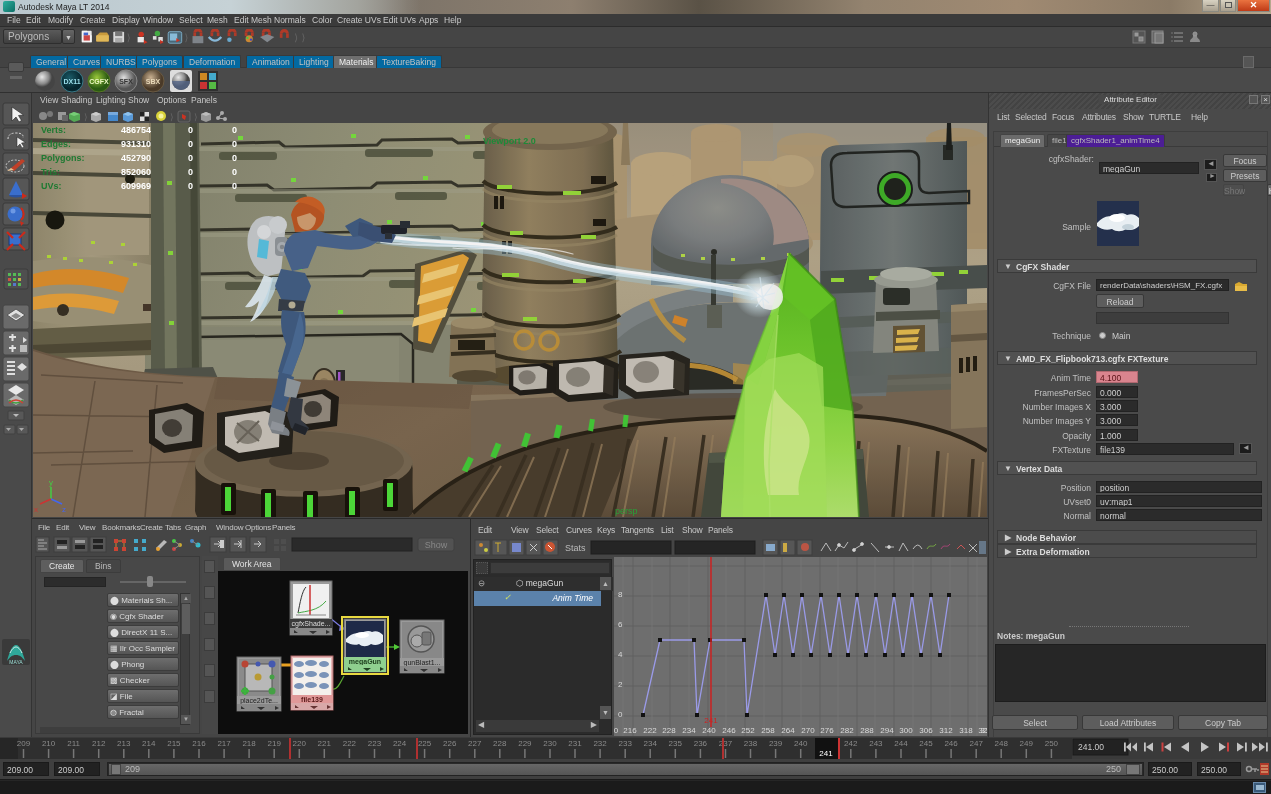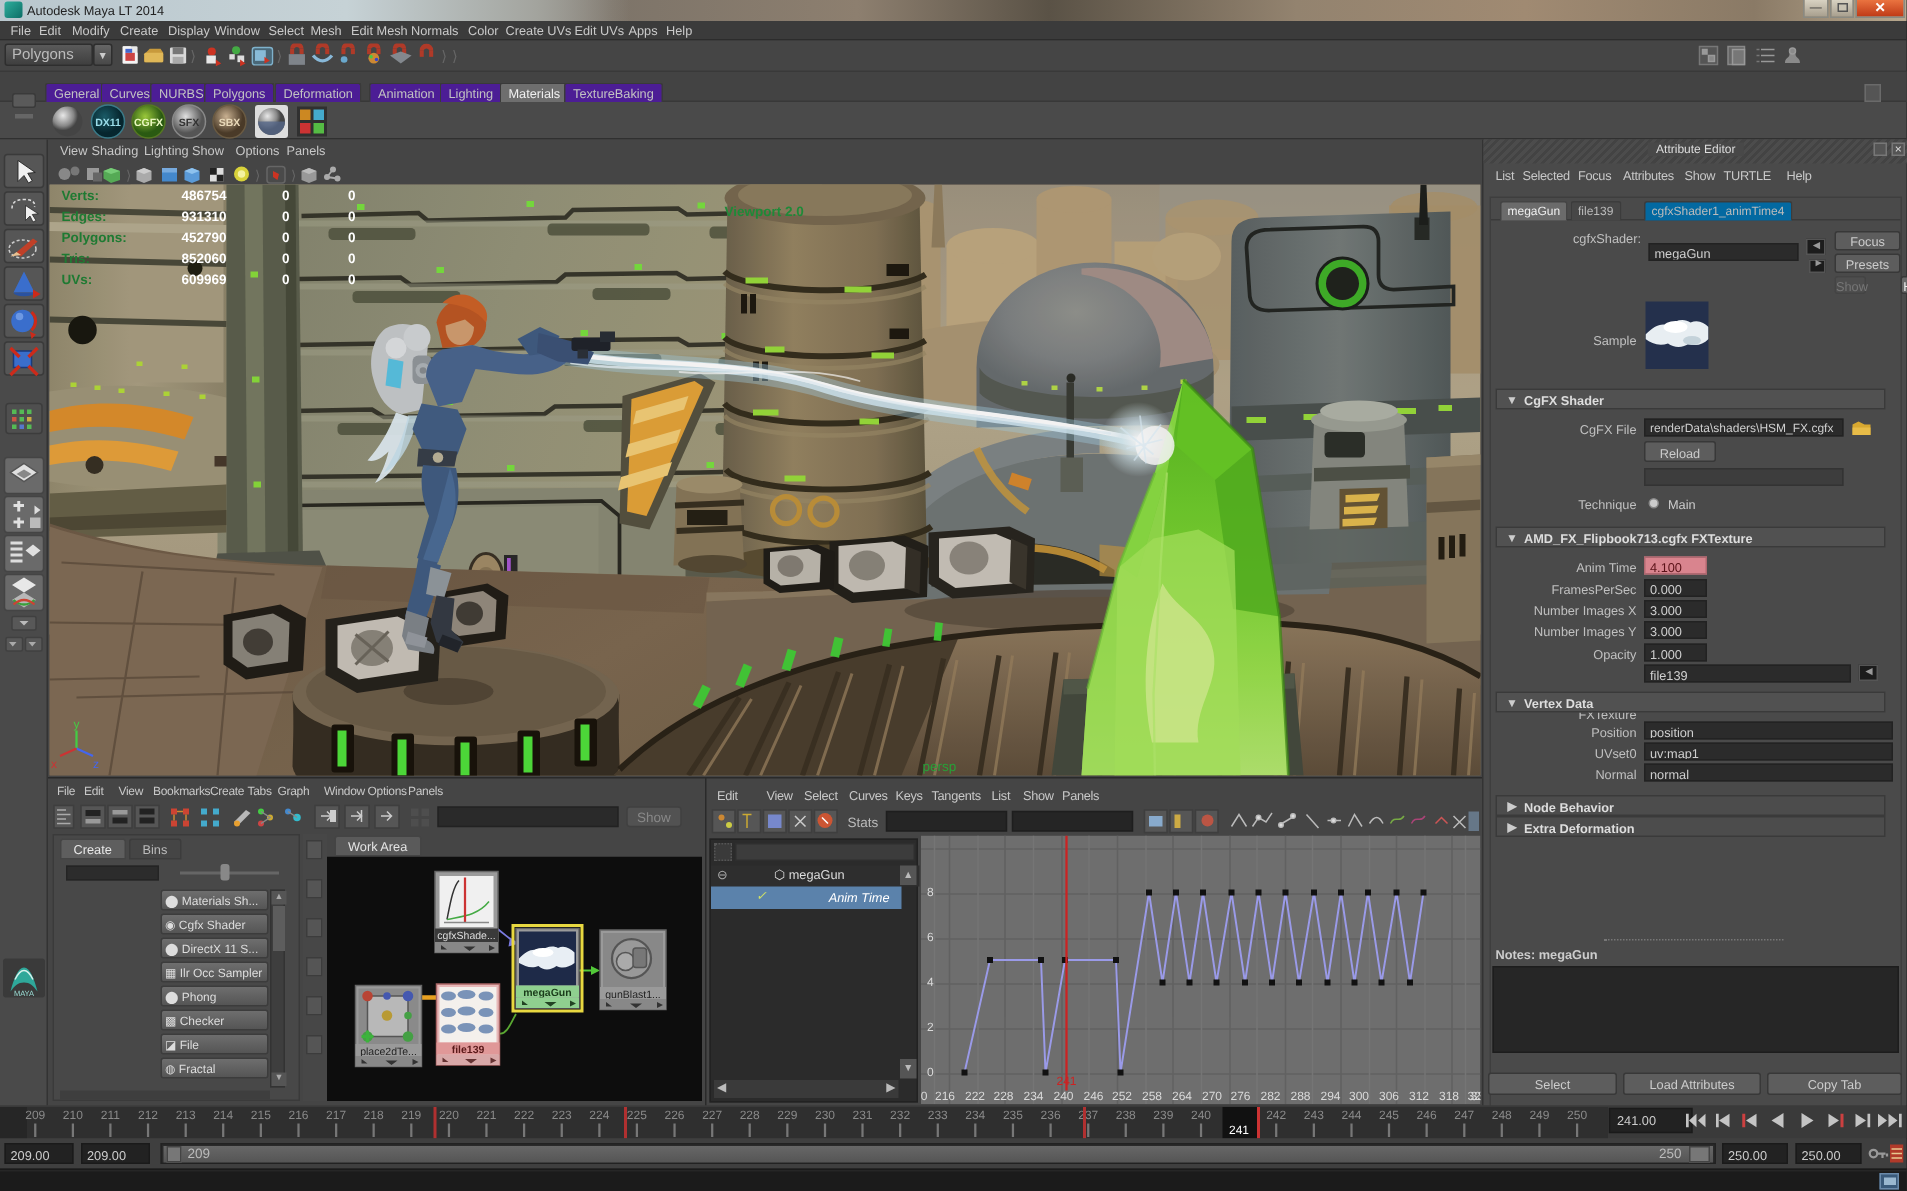--- a/index.html
+++ b/index.html
@@ -19,7 +19,7 @@
 #toolbar{top:27px;left:0;width:1271px;height:20px;background:#454545;}
 
 #shelf{top:47px;left:0;width:1271px;height:46px;background:#4a4a4a;border-top:1px solid #393939;border-bottom:1px solid #303030;}
-.shelftab{position:absolute;top:7px;height:13px;font-size:8.5px;color:#c2c2c2;padding:1px 5px;background:#4c1d95;border:1px solid #3a3a3a;border-bottom:none;border-radius:2px 2px 0 0;}
+.shelftab{position:absolute;top:7px;height:13px;font-size:8.5px;color:#c2c2c2;padding:1px 5px;background:#0369a1;border:1px solid #3a3a3a;border-bottom:none;border-radius:2px 2px 0 0;}
 
 #leftbar{top:93px;left:0;width:32px;height:644px;background:#4a4a4a;border-right:1px solid #333;}
 

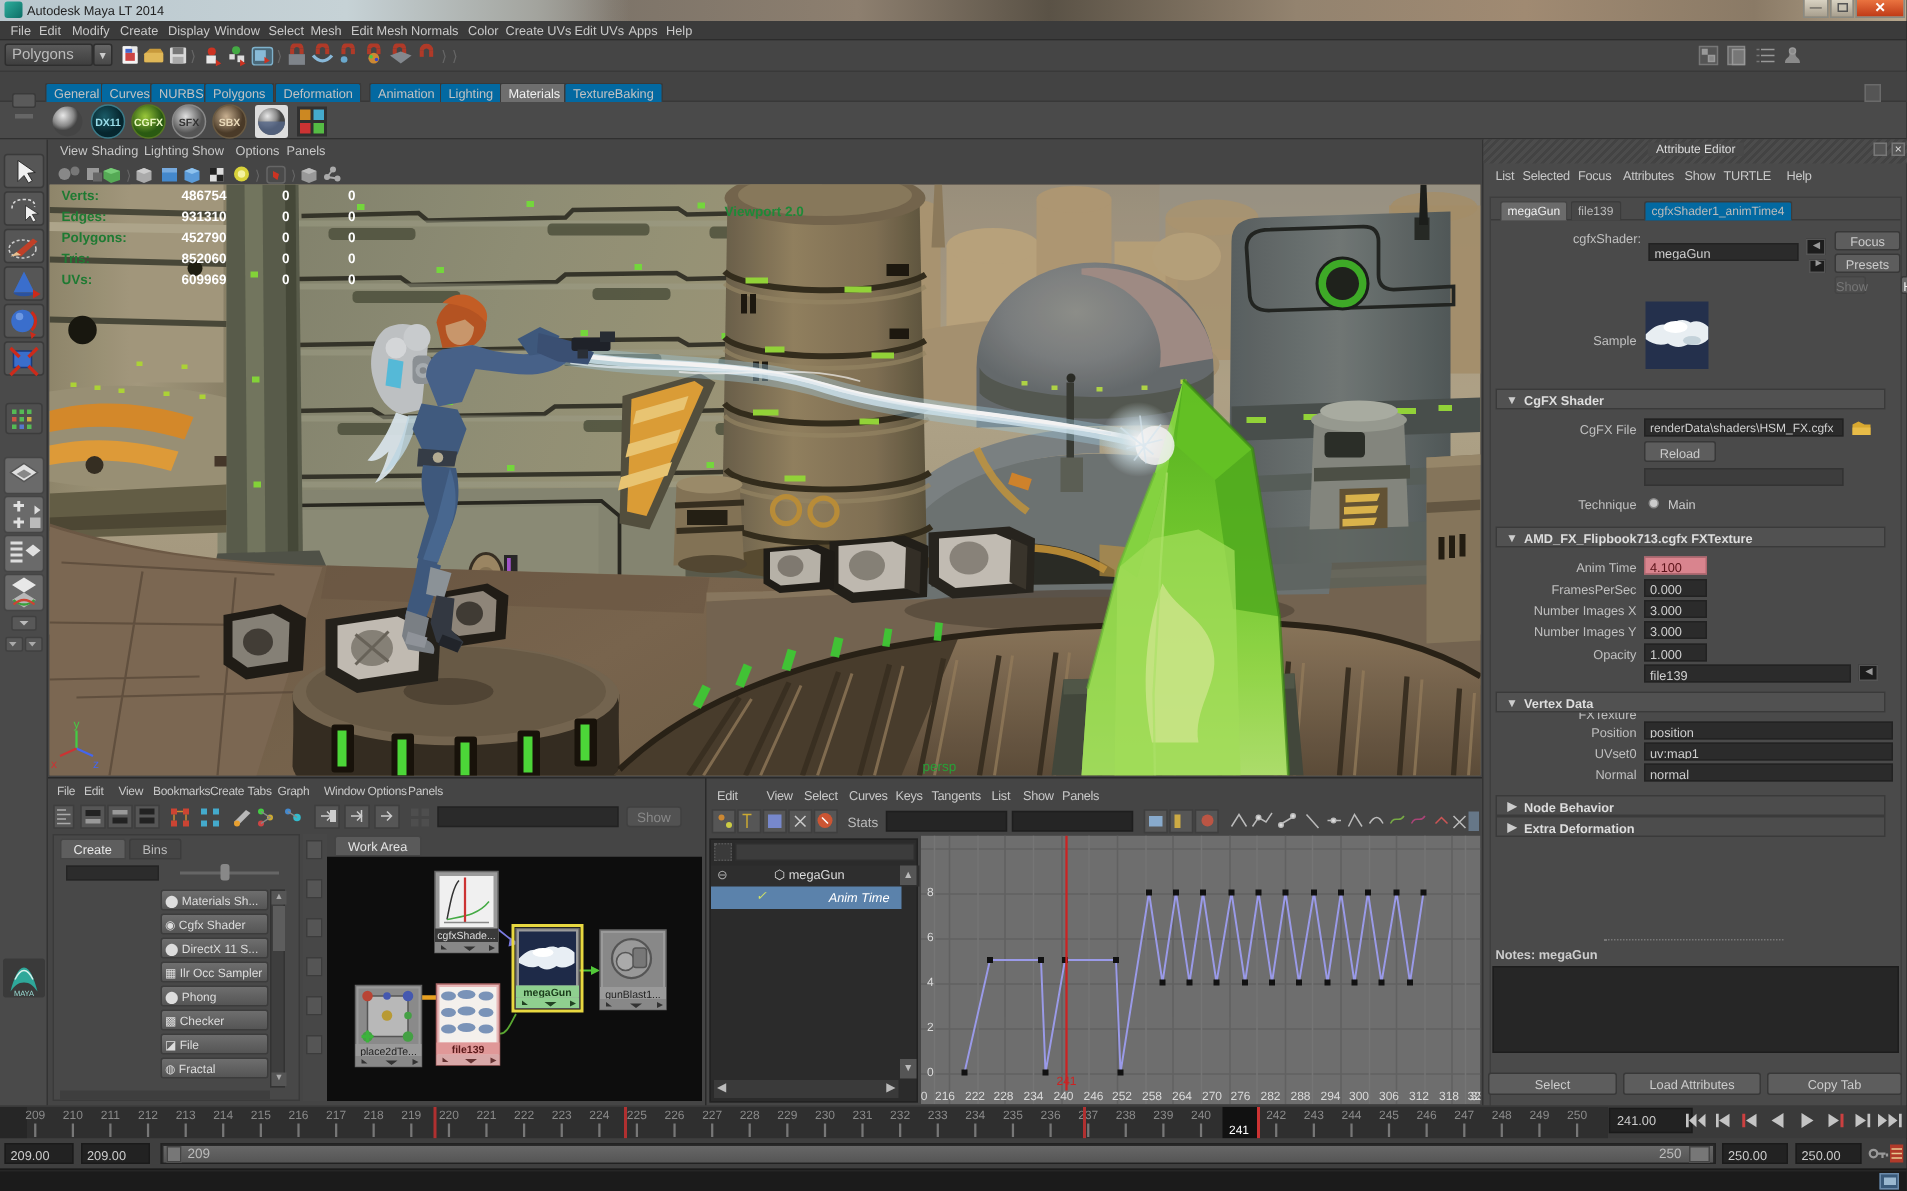--- a/index.html
+++ b/index.html
@@ -858,7 +858,7 @@
     <div class="abs" style="left:5px;top:40px;width:273px;height:14px;border-bottom:1px solid #3a3a3a;">
       <span class="abs" style="left:6px;top:1px;height:13px;padding:1px 4px;background:#6b6b6b;border:1px solid #444;border-bottom:none;border-radius:2px 2px 0 0;font-size:8px;color:#eee;">megaGun</span>
       <span class="abs" style="left:53px;top:1px;height:13px;padding:1px 4px;background:#474747;border:1px solid #3c3c3c;border-bottom:none;border-radius:2px 2px 0 0;font-size:8px;color:#bbb;">file139</span>
-      <span class="abs" style="left:102px;top:1px;height:13px;padding:1px 4px;background:#0369a1;border:1px solid #3c3c3c;border-bottom:none;border-radius:2px 2px 0 0;font-size:8px;color:#bbb;">cgfxShader1_animTime4</span>
+      <span class="abs" style="left:72px;top:1px;height:13px;padding:1px 4px;background:#4c1d95;border:1px solid #3c3c3c;border-bottom:none;border-radius:2px 2px 0 0;font-size:8px;color:#bbb;">cgfxShader1_animTime4</span>
     </div>
     <div class="albl" style="left:20px;top:60px;width:85px;text-align:right;">cgfxShader:</div>
     <div class="afield" style="left:110px;top:69px;width:100px;">megaGun</div>

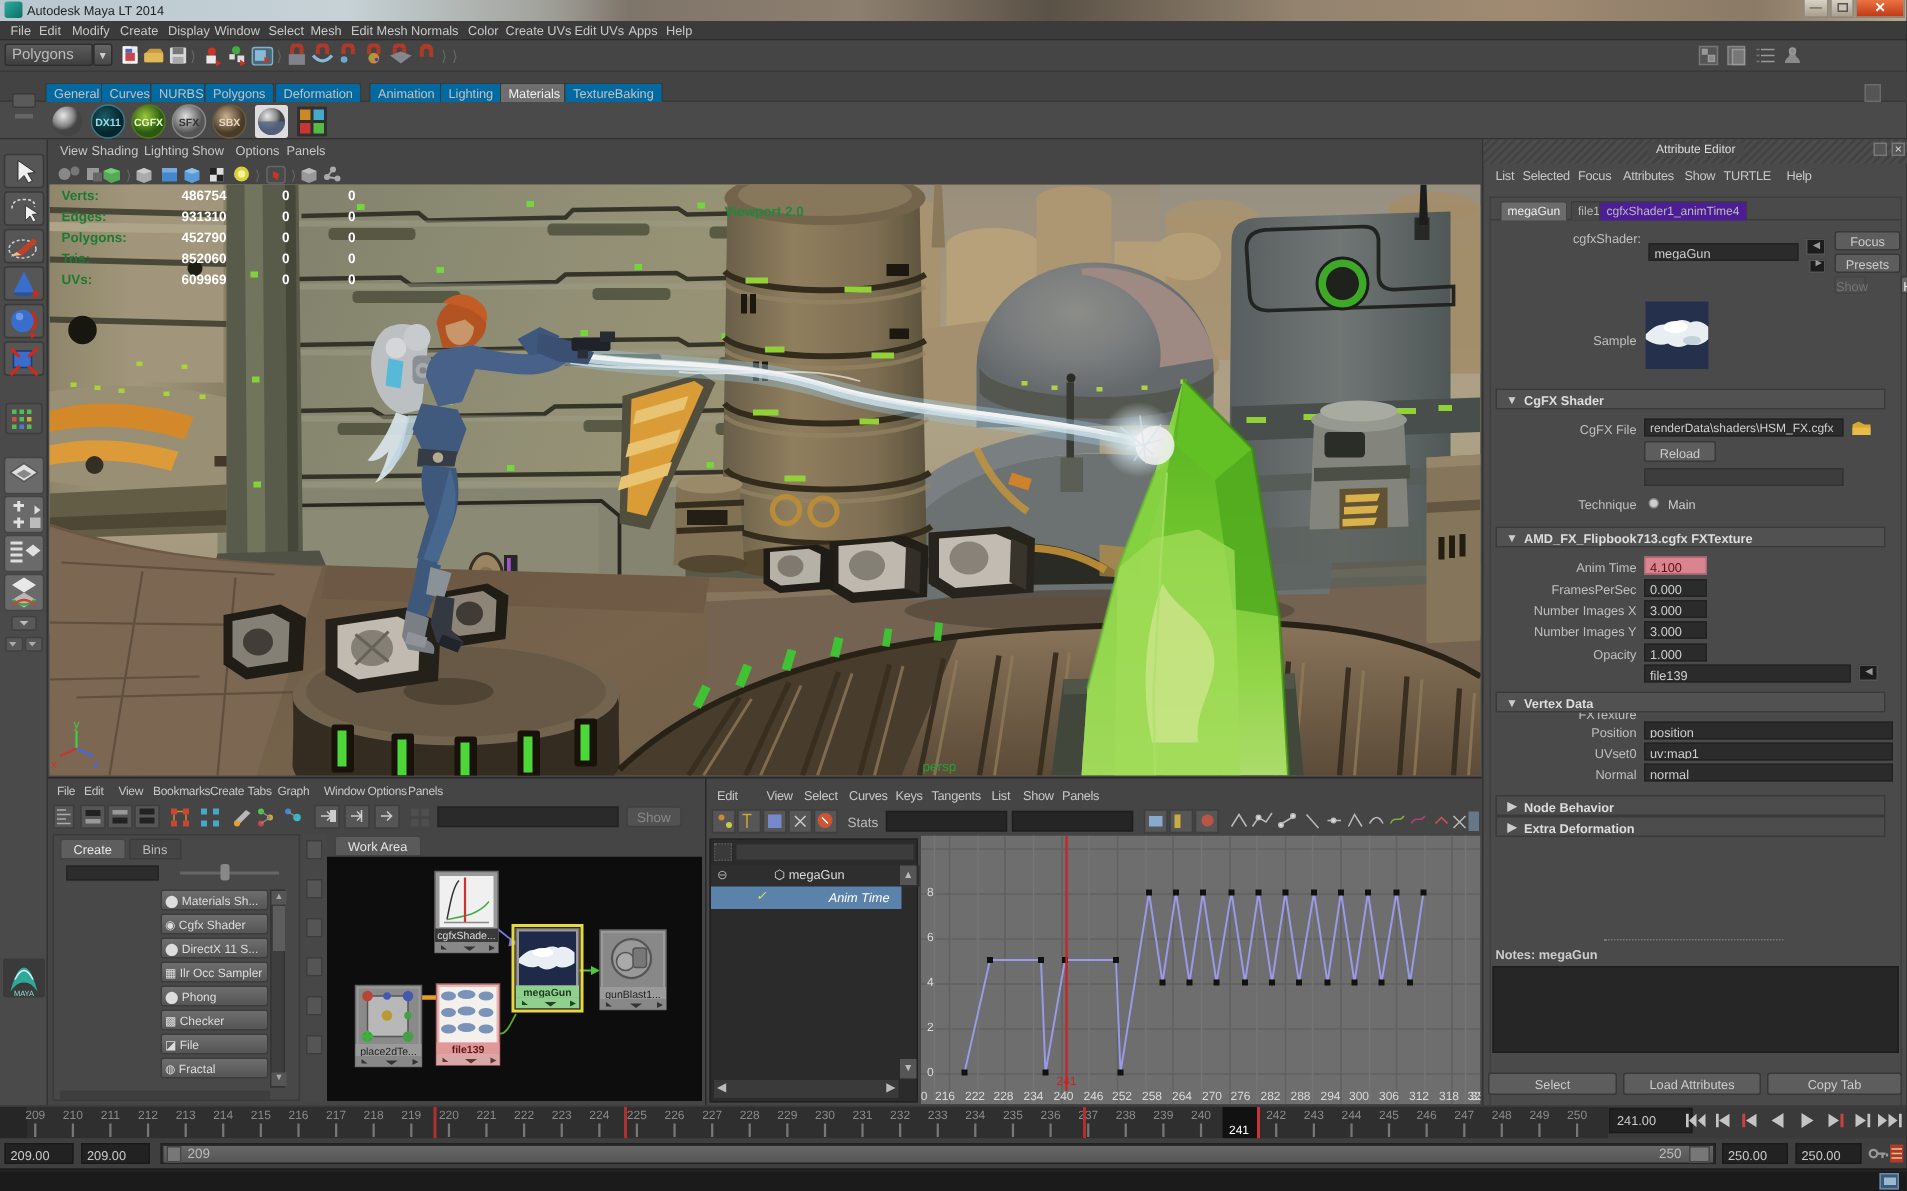--- a/index.html
+++ b/index.html
@@ -905,7 +905,7 @@
       <div class="afield" style="left:107px;top:321px;width:42px;">3.000</div>
     <div class="albl" style="left:20px;top:337px;width:82px;">Opacity</div>
       <div class="afield" style="left:107px;top:336px;width:42px;">1.000</div>
-    <div class="albl" style="left:20px;top:351px;width:82px;margin-top:26px;">FXTexture</div>
+    <div class="albl" style="left:20px;top:351px;width:82px;">FXTexture</div>
       <div class="afield" style="left:107px;top:350px;width:138px;">file139</div>
     <div class="abs" style="left:250px;top:350px;width:13px;height:11px;background:#1c1c1c;border:1px solid #555;">
         <span style="position:absolute;left:2px;top:-1px;color:#999;font-size:8px;">◄</span>

